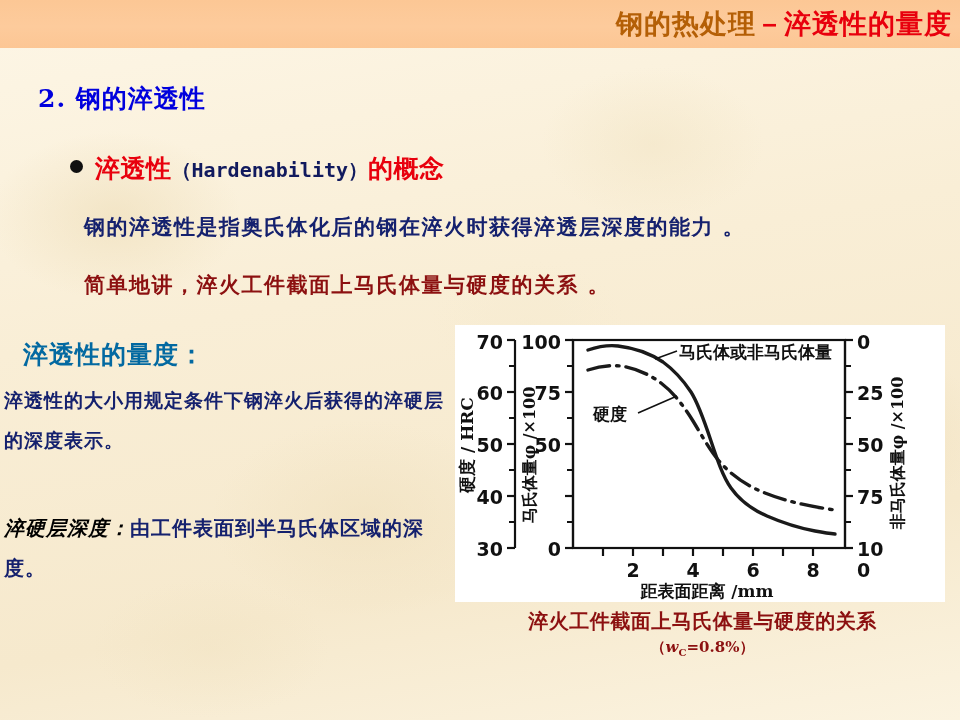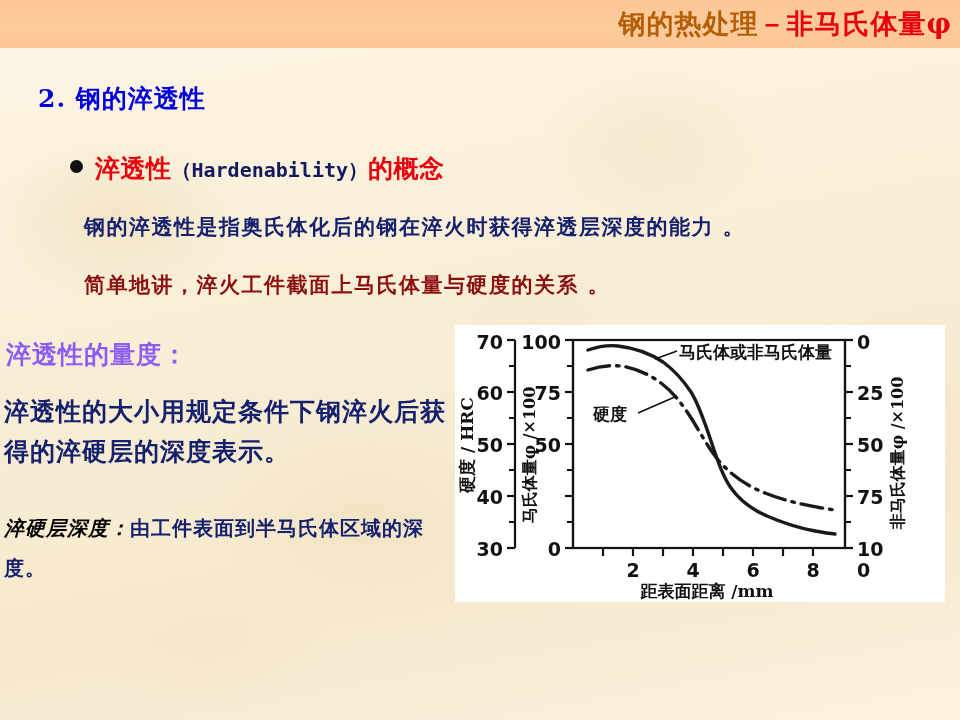--- a/index.html
+++ b/index.html
@@ -155,7 +155,7 @@
 
 <div id="header-bar">
   <div id="header-title">
-    <span class="part-a cn">钢的热处理</span><span class="part-b cn">－非马氏体量φ</span>
+    <span class="part-a cn">钢的热处理</span><span class="part-b cn">－淬透性的量度</span>
   </div>
 </div>
 

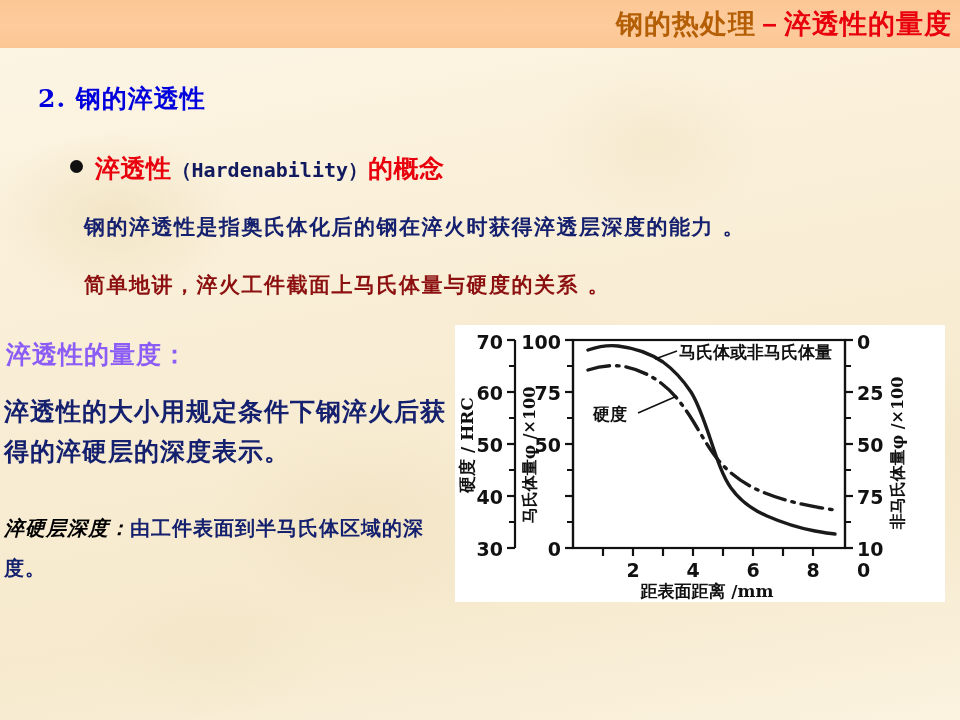--- a/index.html
+++ b/index.html
@@ -99,9 +99,9 @@
 
   #measure-heading {
     position: absolute;
-    left: 6px; top: 338px;
-    font-size: 25px;
-    color: #8b5cf6;
+    left: 23px; top: 338px;
+    font-size: 25px;
+    color: #0369a1;
     letter-spacing: 1px;
     white-space: nowrap;
   }

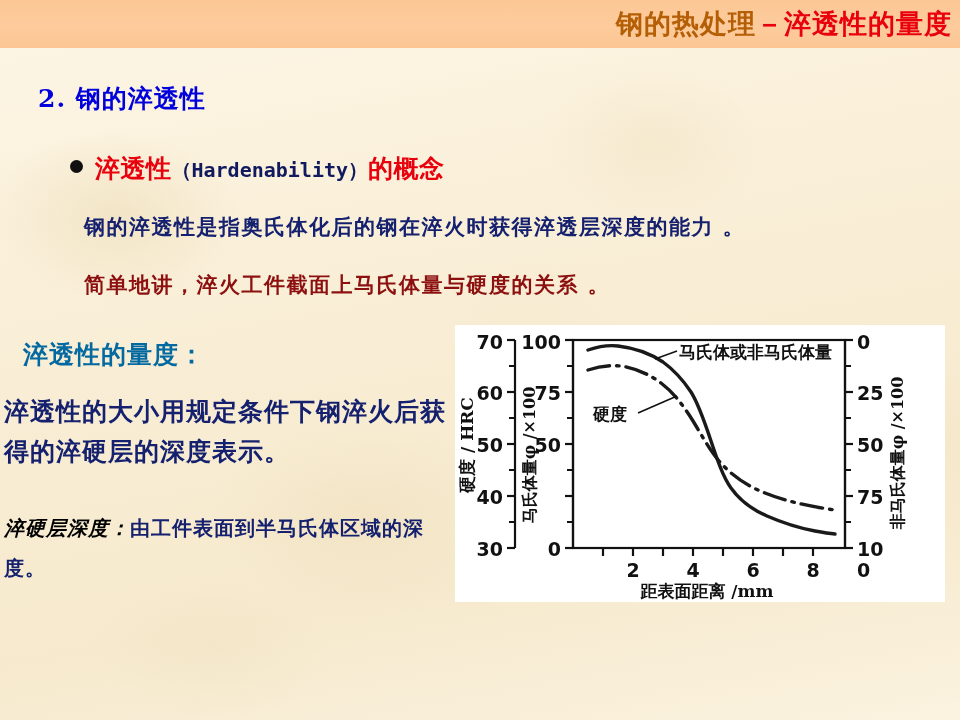--- a/index.html
+++ b/index.html
@@ -107,9 +107,9 @@
   }
   #measure-body {
     position: absolute;
-    left: 4px; top: 392px;
+    left: 4px; top: 380px;
     width: 450px;
-    font-size: 25px;
+    font-size: 19px;
     color: #15216e;
     line-height: 40px;
     letter-spacing: 1px;

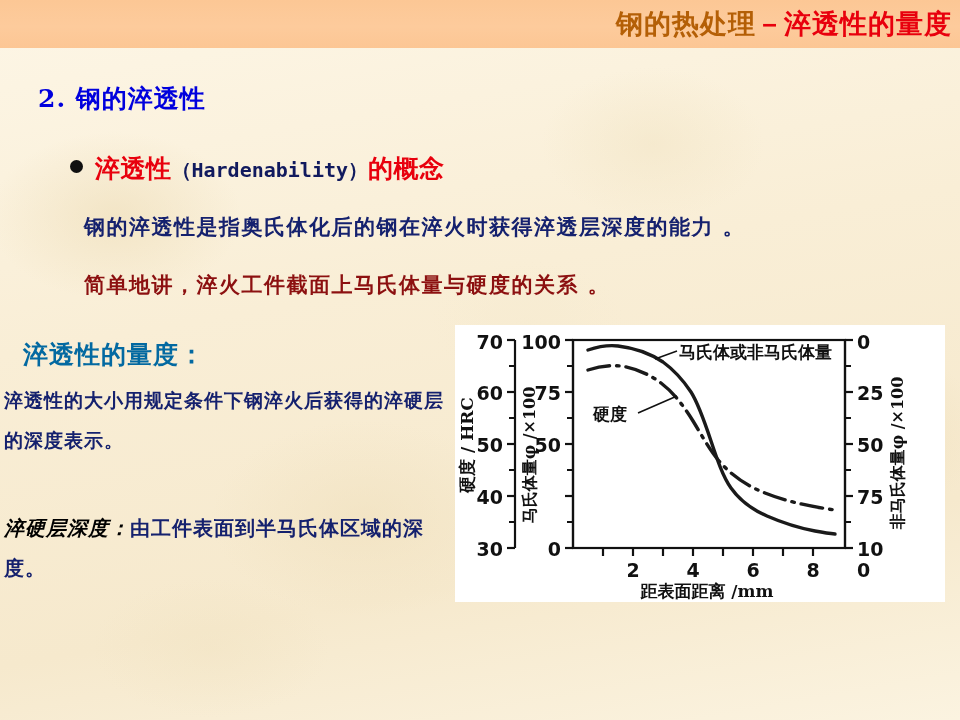--- a/index.html
+++ b/index.html
@@ -287,6 +287,7 @@
 </div>
 
 <div id="chart-caption" class="cn">
+  <div>淬火工件截面上马氏体量与硬度的关系</div>
 </div>
 
 </body></html>

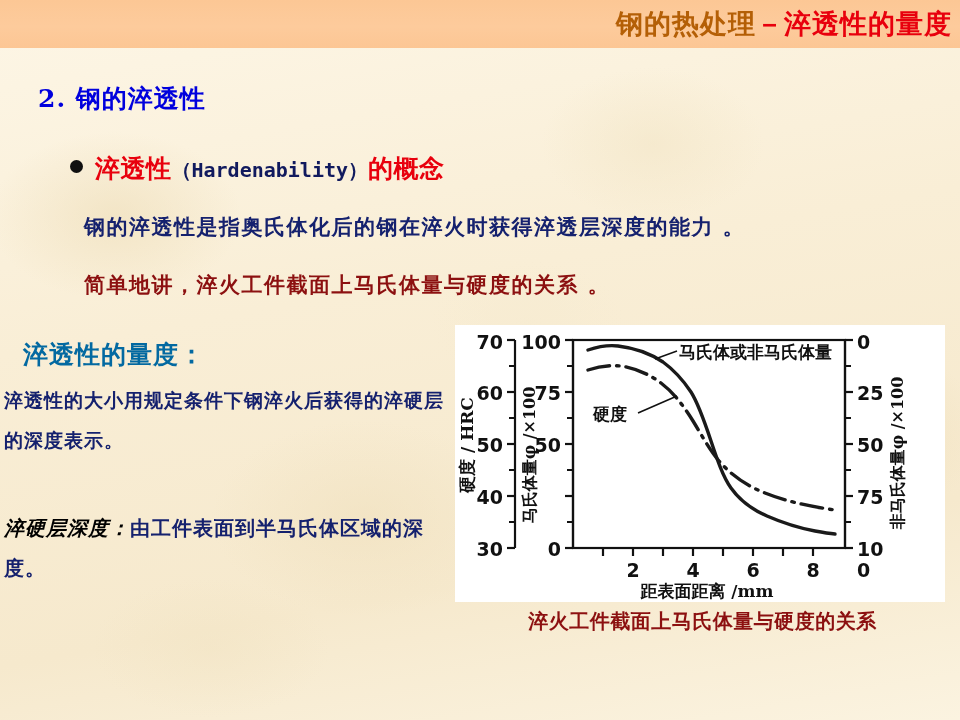--- a/index.html
+++ b/index.html
@@ -288,6 +288,7 @@
 
 <div id="chart-caption" class="cn">
   <div>淬火工件截面上马氏体量与硬度的关系</div>
+  <div id="chart-caption-sub"><span>（</span><i>w</i><sub>C</sub><span>=0.8%</span><span>）</span></div>
 </div>
 
 </body></html>

